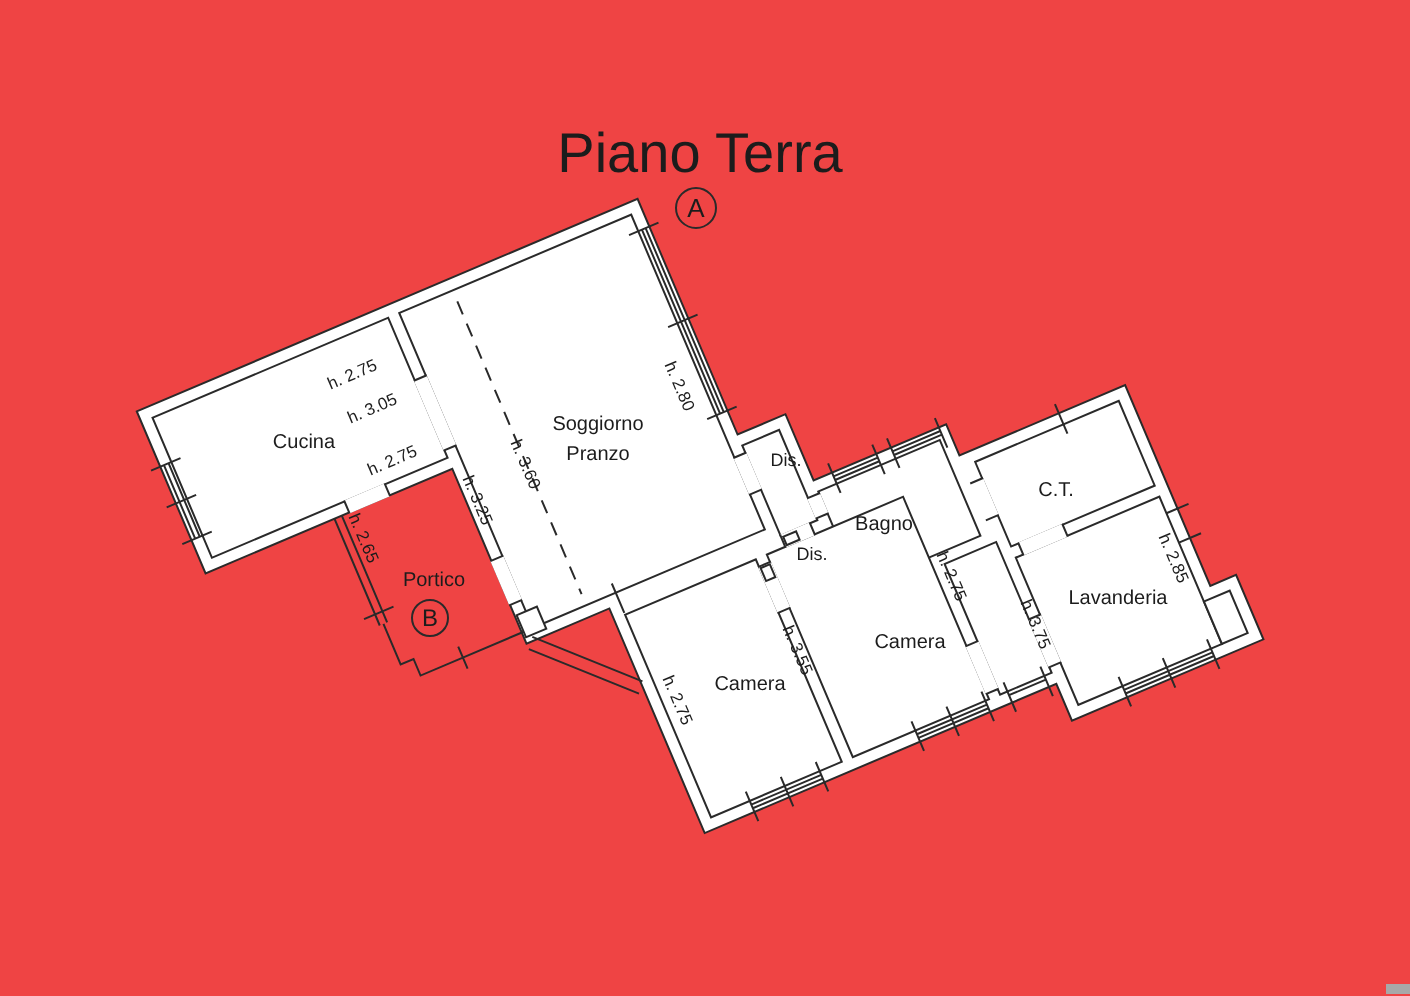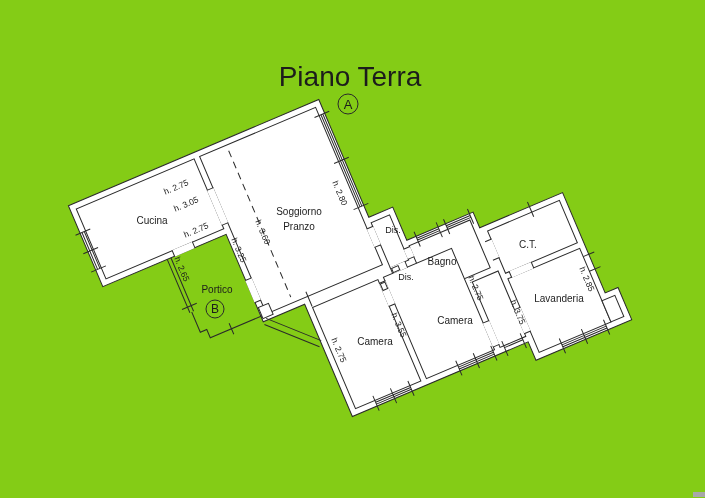--- a/index.html
+++ b/index.html
@@ -3,7 +3,7 @@
 <meta charset="utf-8">
 <style>
   html,body{margin:0;padding:0;background:#ffffff;}
-  .stage{position:relative;width:705px;height:498px;background:#84cc16;overflow:hidden;
+  .stage{position:relative;width:705px;height:498px;background:#ef4444;overflow:hidden;
          font-family:"Liberation Sans", sans-serif;}
   svg{display:block;}
   .wall{fill:#ffffff;stroke:#2a2a2a;stroke-width:1;}

